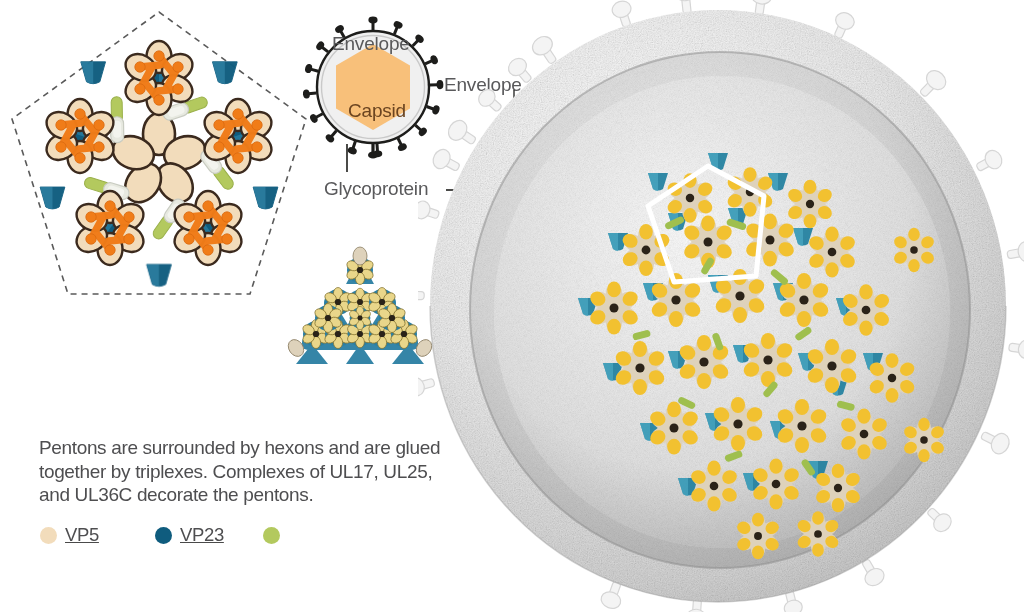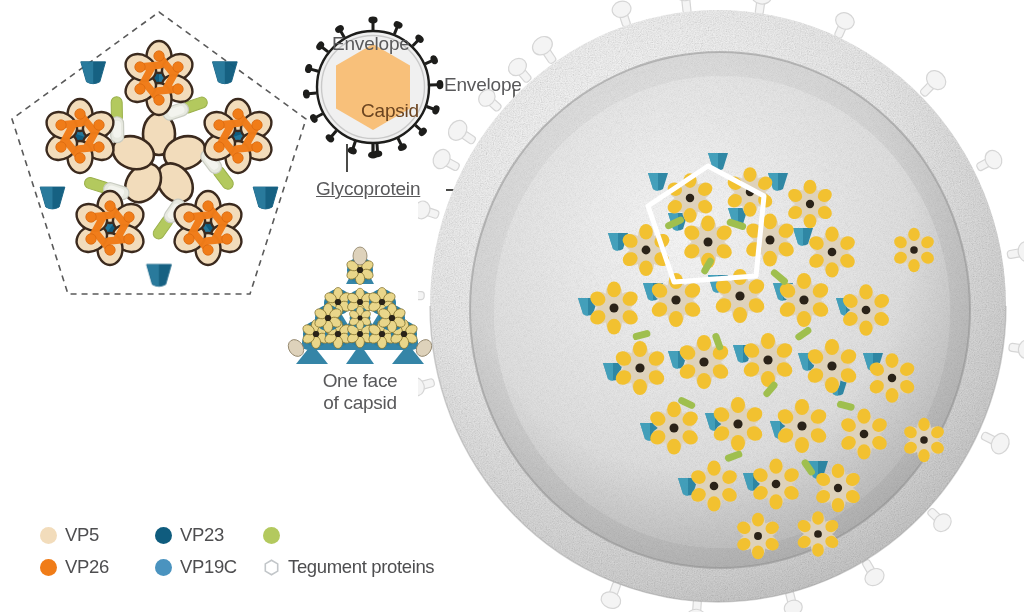--- a/index.html
+++ b/index.html
@@ -277,7 +277,7 @@
     <circle cx="180" cy="178" r="3.4" fill="#1d1d1b"></circle>
   </svg>
 
-  <div class="abs" id="capsid-word" style="left:348px;top:100px;width:84px;text-align:center;">Capsid</div>
+  <div class="abs" id="capsid-word" style="left:348px;top:100px;width:84px;text-align:left;">Capsid</div>
 
   <div class="abs lbl" style="left:332px;top:33px;">Envelope</div>
 

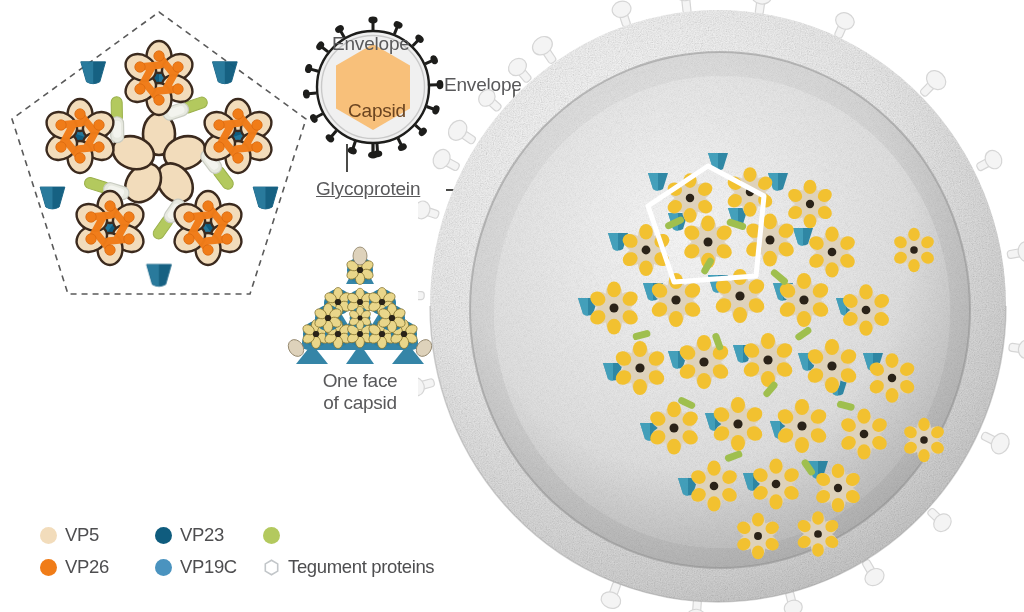--- a/index.html
+++ b/index.html
@@ -283,7 +283,7 @@
 
   <div class="abs lbl" style="left:444px;top:74px;">Envelope</div>
 
-  <div class="abs lbl" style="left:316px;top:178px;text-decoration:underline;">Glycoprotein</div>
+  <div class="abs lbl" style="left:324px;top:178px;">Glycoprotein</div>
 
   <svg class="abs" style="left:440px;top:88px;" width="140" height="190" viewBox="0 0 140 190">
     <line x1="74" y1="2" x2="74" y2="72" stroke="#1d1d1b" stroke-width="1.3"></line>

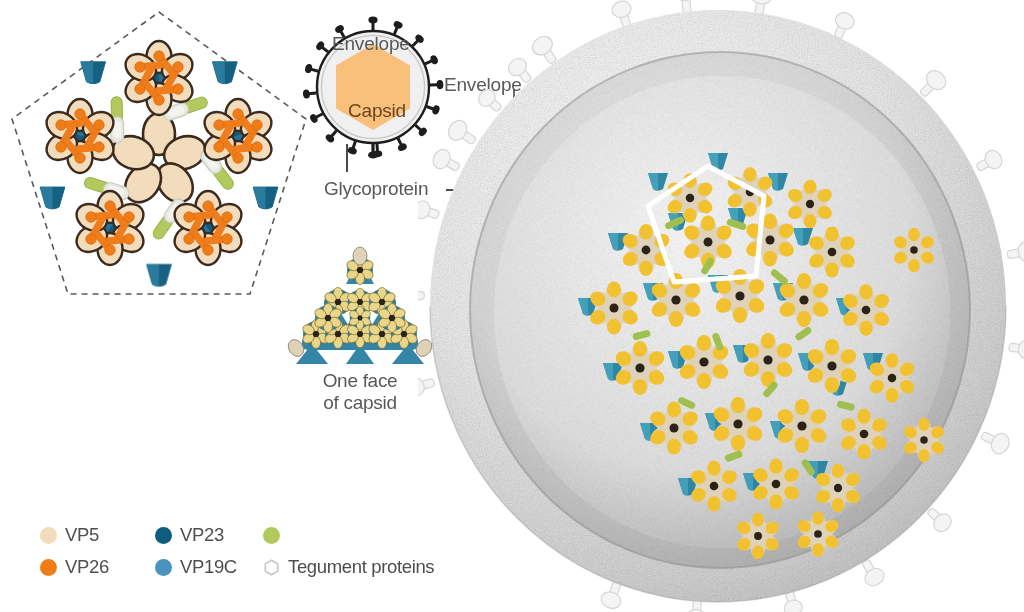--- a/index.html
+++ b/index.html
@@ -374,10 +374,6 @@
     </g>
   </svg>
 
-  <div class="abs cap-txt" style="left:282px;top:370px;width:156px;">
-    <div>One face</div>
-    <div>of capsid</div>
-  </div>
 
   <svg class="abs" style="left:418px;top:0px;" width="606" height="612" viewBox="0 0 606 612">
     <defs>

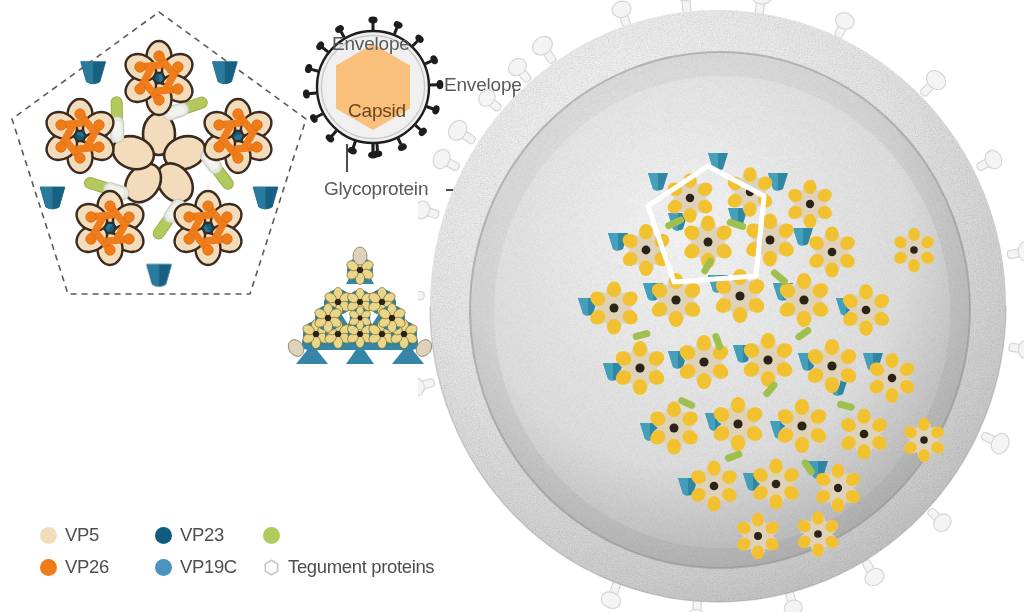--- a/index.html
+++ b/index.html
@@ -737,6 +737,7 @@
   </svg>
 
 
+  <div class="abs" id="local-body" style="left:39px;top:436px;">Pentons are surrounded by hexons and are glued together by triplexes. Complexes of UL17, UL25, and UL36C decorate the pentons.</div>
 
   <div class="abs legend-row" style="left:40px;top:524px;width:400px;">
     <div class="legend-item" style="width:115px;">

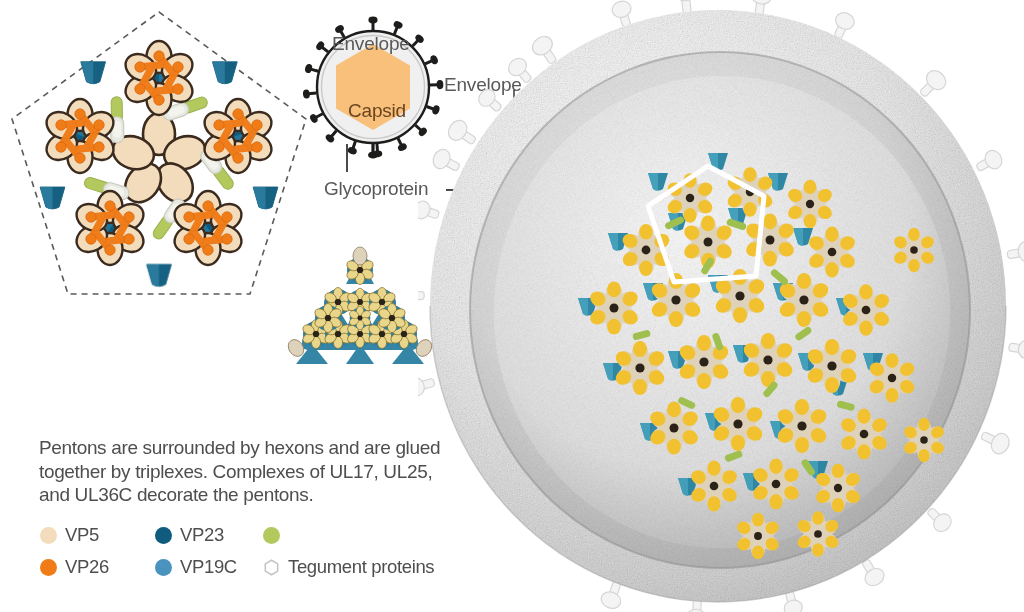--- a/index.html
+++ b/index.html
@@ -739,7 +739,7 @@
 
   <div class="abs" id="local-body" style="left:39px;top:436px;">Pentons are surrounded by hexons and are glued together by triplexes. Complexes of UL17, UL25, and UL36C decorate the pentons.</div>
 
-  <div class="abs legend-row" style="left:40px;top:524px;width:400px;">
+  <div class="abs legend-row" style="left:40px;top:524px;width:400px;text-decoration:underline;">
     <div class="legend-item" style="width:115px;">
       <span class="swatch" style="background:#f2dcbb;"></span>
       <span class="legend-text">VP5</span>

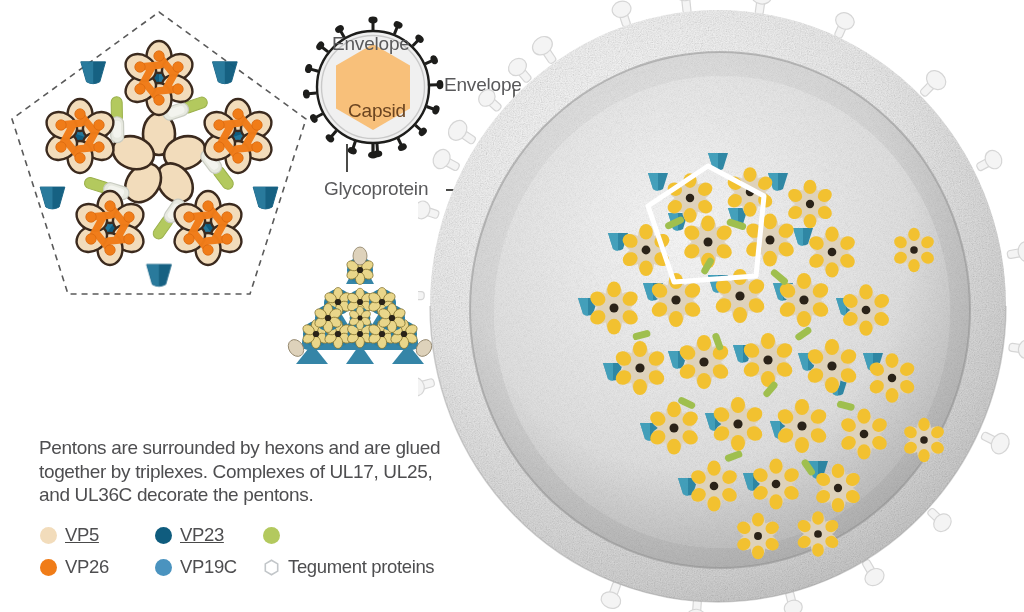--- a/index.html
+++ b/index.html
@@ -753,24 +753,6 @@
     </div>
   </div>
 
-  <div class="abs legend-row" style="left:40px;top:556px;width:400px;">
-    <div class="legend-item" style="width:115px;">
-      <span class="swatch" style="background:#f07c18;"></span>
-      <span class="legend-text">VP26</span>
-    </div>
-    <div class="legend-item" style="width:108px;">
-      <span class="swatch" style="background:#4a93bf;"></span>
-      <span class="legend-text">VP19C</span>
-    </div>
-    <div class="legend-item">
-      <span class="swatch-hex">
-        <svg width="17" height="17" viewBox="0 0 17 17">
-          <polygon points="8.5,1.3 14.7,4.9 14.7,12.1 8.5,15.7 2.3,12.1 2.3,4.9" fill="none" stroke="#c2c6c9" stroke-width="1.6"></polygon>
-        </svg>
-      </span>
-      <span class="legend-text">Tegument proteins</span>
-    </div>
-  </div>
 
 </div>
 

